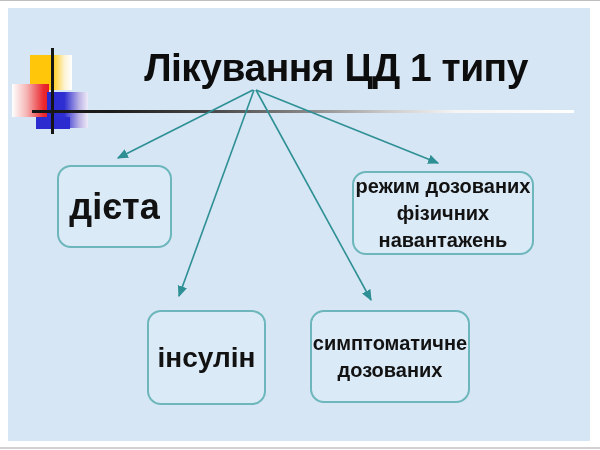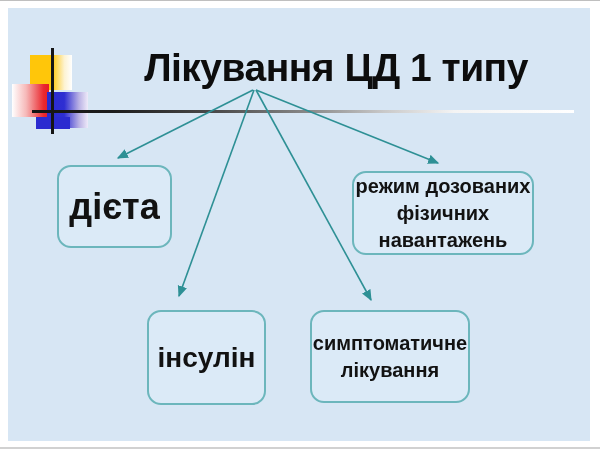--- a/index.html
+++ b/index.html
@@ -107,7 +107,7 @@
     </div>
     <div class="box box-symptom">
       <span class="box-label">симптоматичне
-лікування</span>
+дозованих</span>
     </div>
   </div>
 

